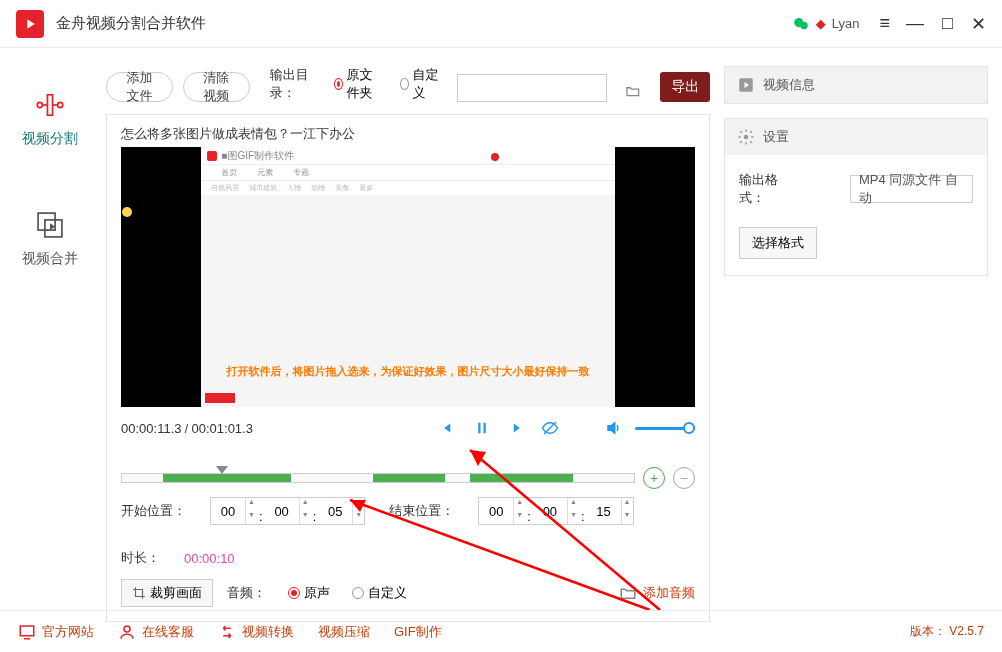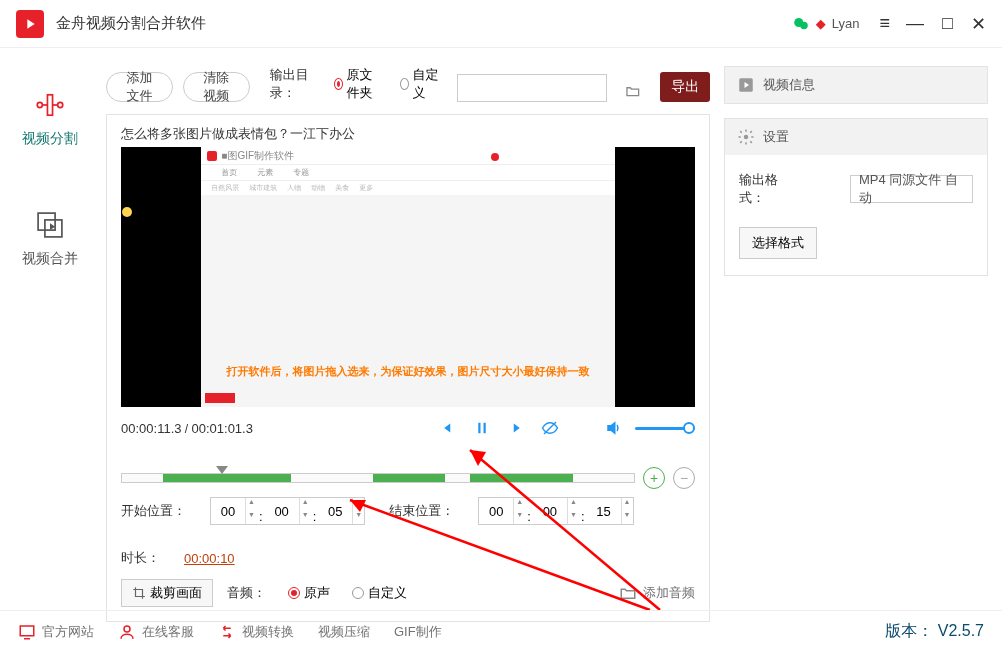--- a/index.html
+++ b/index.html
@@ -74,7 +74,7 @@
 .spin span{flex:1;font-size:7px;text-align:center;color:#888;cursor:pointer;}
 .sep{padding:0 2px;}
 .lbl{color:#333;}
-.dur{color:#c2410c;text-decoration:underline;}
+.dur{color:#ec4899;}
 
 .row2{margin-top:12px;display:flex;align-items:center;gap:14px;}
 .crop-btn{height:28px;padding:4px 10px;border:1px solid #ccc;background:#f7f7f7;display:inline-flex;align-items:center;gap:4px;cursor:pointer;}

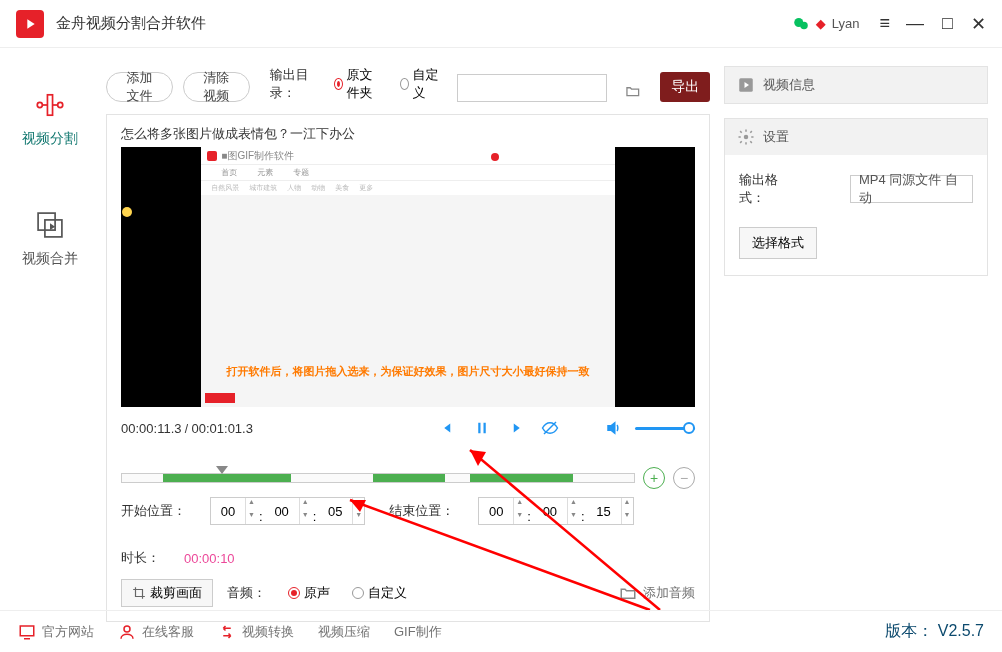--- a/index.html
+++ b/index.html
@@ -91,7 +91,7 @@
 .sel-btn{height:32px;padding:0 12px;border:1px solid #ccc;background:#f7f7f7;cursor:pointer;}
 
 .footer{position:absolute;bottom:0;left:0;right:0;height:42px;border-top:1px solid #eee;display:flex;align-items:center;padding:0 18px;gap:24px;}
-.foot-item{display:flex;align-items:flex-start;gap:6px;color:#737373;cursor:pointer;}
+.foot-item{display:flex;align-items:flex-start;gap:6px;color:#c2410c;cursor:pointer;}
 .foot-ico{color:#e62129;}
 .ver{margin-left:auto;color:#0c4a6e;font-size:16px;}
 

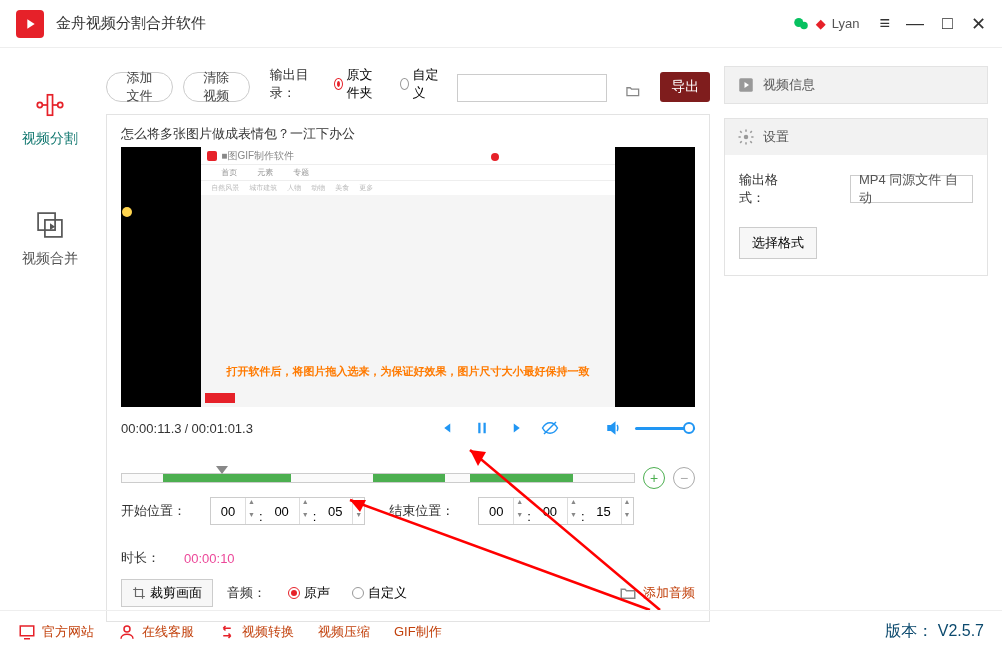--- a/index.html
+++ b/index.html
@@ -93,7 +93,7 @@
 .footer{position:absolute;bottom:0;left:0;right:0;height:42px;border-top:1px solid #eee;display:flex;align-items:center;padding:0 18px;gap:24px;}
 .foot-item{display:flex;align-items:flex-start;gap:6px;color:#c2410c;cursor:pointer;}
 .foot-ico{color:#e62129;}
-.ver{margin-left:auto;color:#0c4a6e;font-size:16px;}
+.ver{margin-left:auto;color:#c2410c;font-size:12px;}
 
 .arrow{position:absolute;pointer-events:none;}
 .arrow-line{stroke:#ff0000;stroke-width:2.5;fill:none;}

